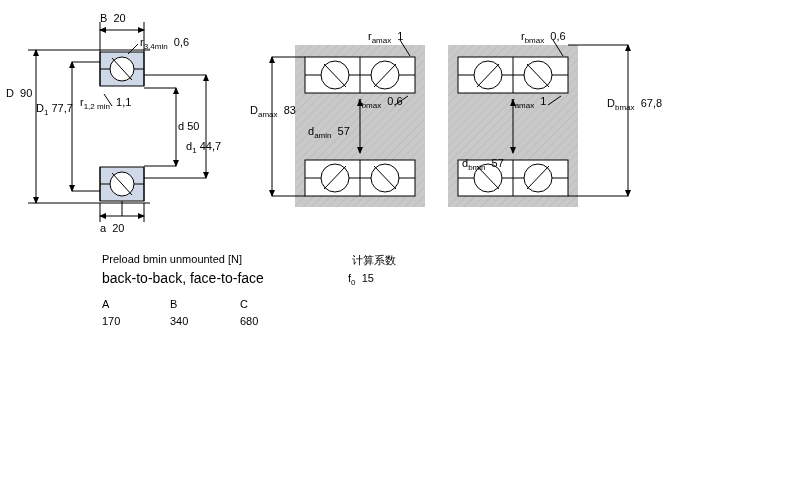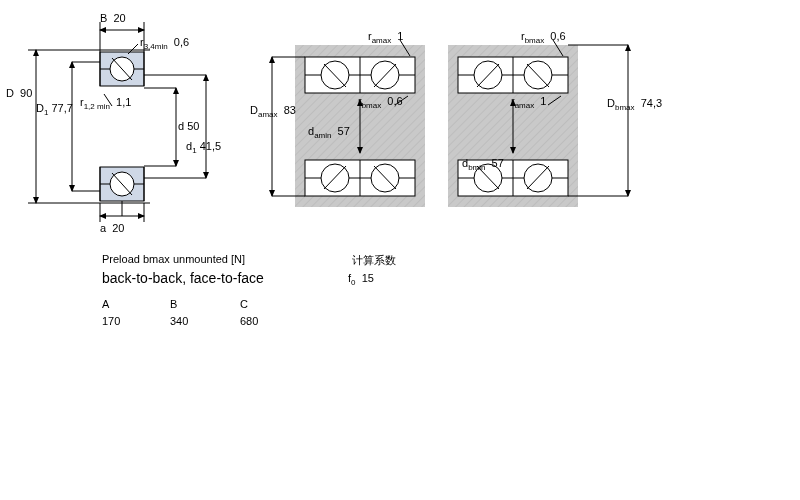--- a/index.html
+++ b/index.html
@@ -229,7 +229,7 @@
   </div>
 
   <div class="lbl" style="left:607px;top:97px;">
-    <span>D</span><span class="sub">bmax</span>&nbsp;&nbsp;<span>74,3</span>
+    <span>D</span><span class="sub">bmax</span>&nbsp;&nbsp;<span>67,8</span>
   </div>
 
   <div class="lbl" style="left:308px;top:125px;">

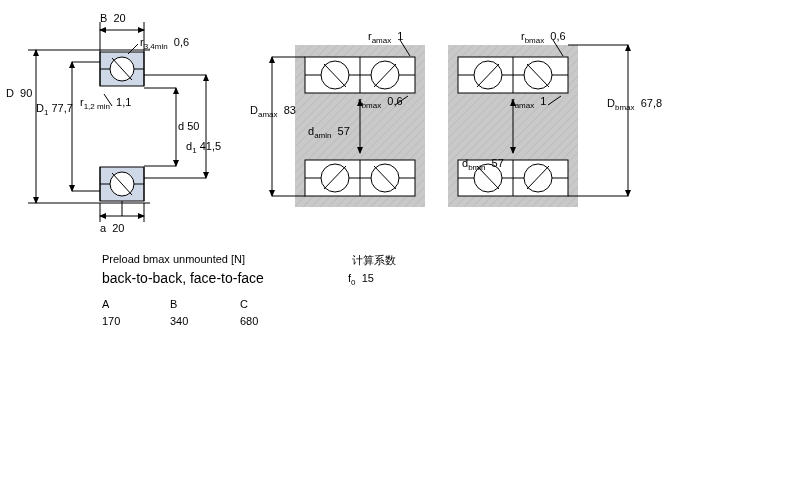--- a/index.html
+++ b/index.html
@@ -201,7 +201,7 @@
   </div>
 
   <div class="lbl" style="left:186px;top:140px;">
-    <span>d</span><span class="sub">1</span>&nbsp;<span>41,5</span>
+    <span>d</span><span class="sub">1</span>&nbsp;<span>44,7</span>
   </div>
 
   <div class="lbl" style="left:100px;top:222px;text-align:right;">

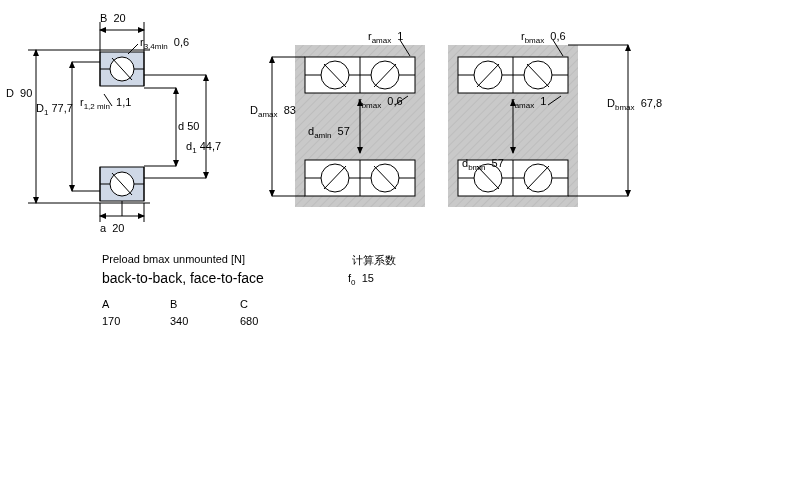--- a/index.html
+++ b/index.html
@@ -240,7 +240,7 @@
     <span>d</span><span class="sub">bmin</span>&nbsp;&nbsp;<span>57</span>
   </div>
 
-  <div class="t-head" style="left:102px;top:253px;">Preload bmax unmounted [N]</div>
+  <div class="t-head" style="left:102px;top:253px;">Preload bmin unmounted [N]</div>
   <div class="t-sub" style="left:102px;top:270px;">back-to-back, face-to-face</div>
 
   <div class="lbl" style="left:102px;top:298px;">A</div>

